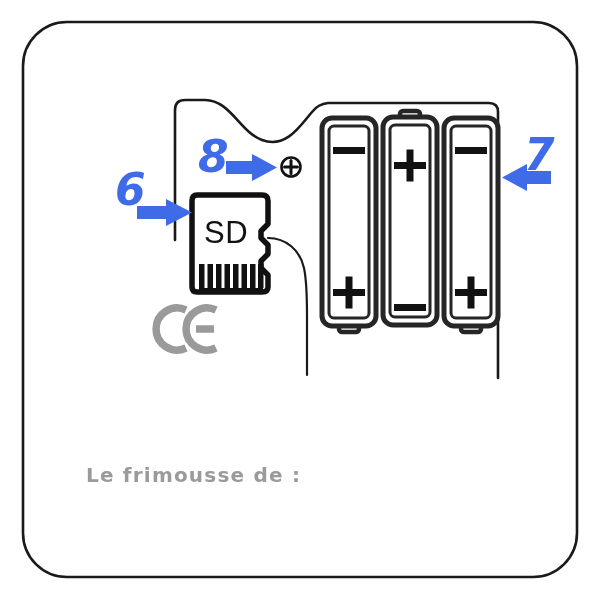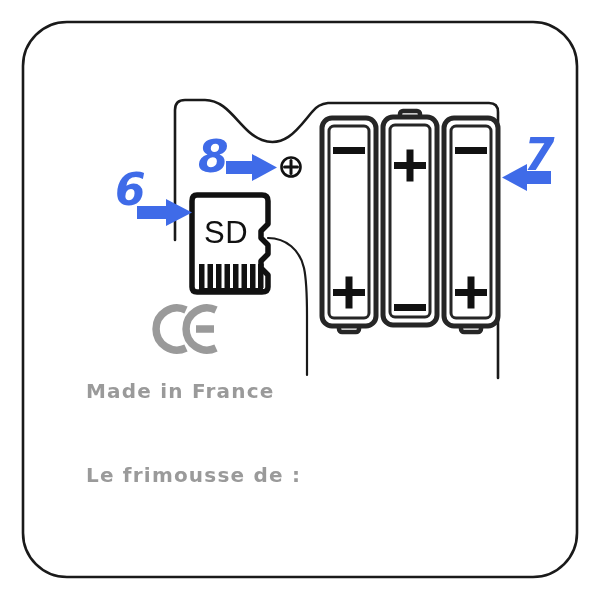--- a/index.html
+++ b/index.html
@@ -221,7 +221,6 @@
 
   </svg>
 
-  <div class="panel-text" id="made-in-text">Made in France</div>
 
   <div class="panel-text" id="owner-text">Le frimousse de :</div>
 

